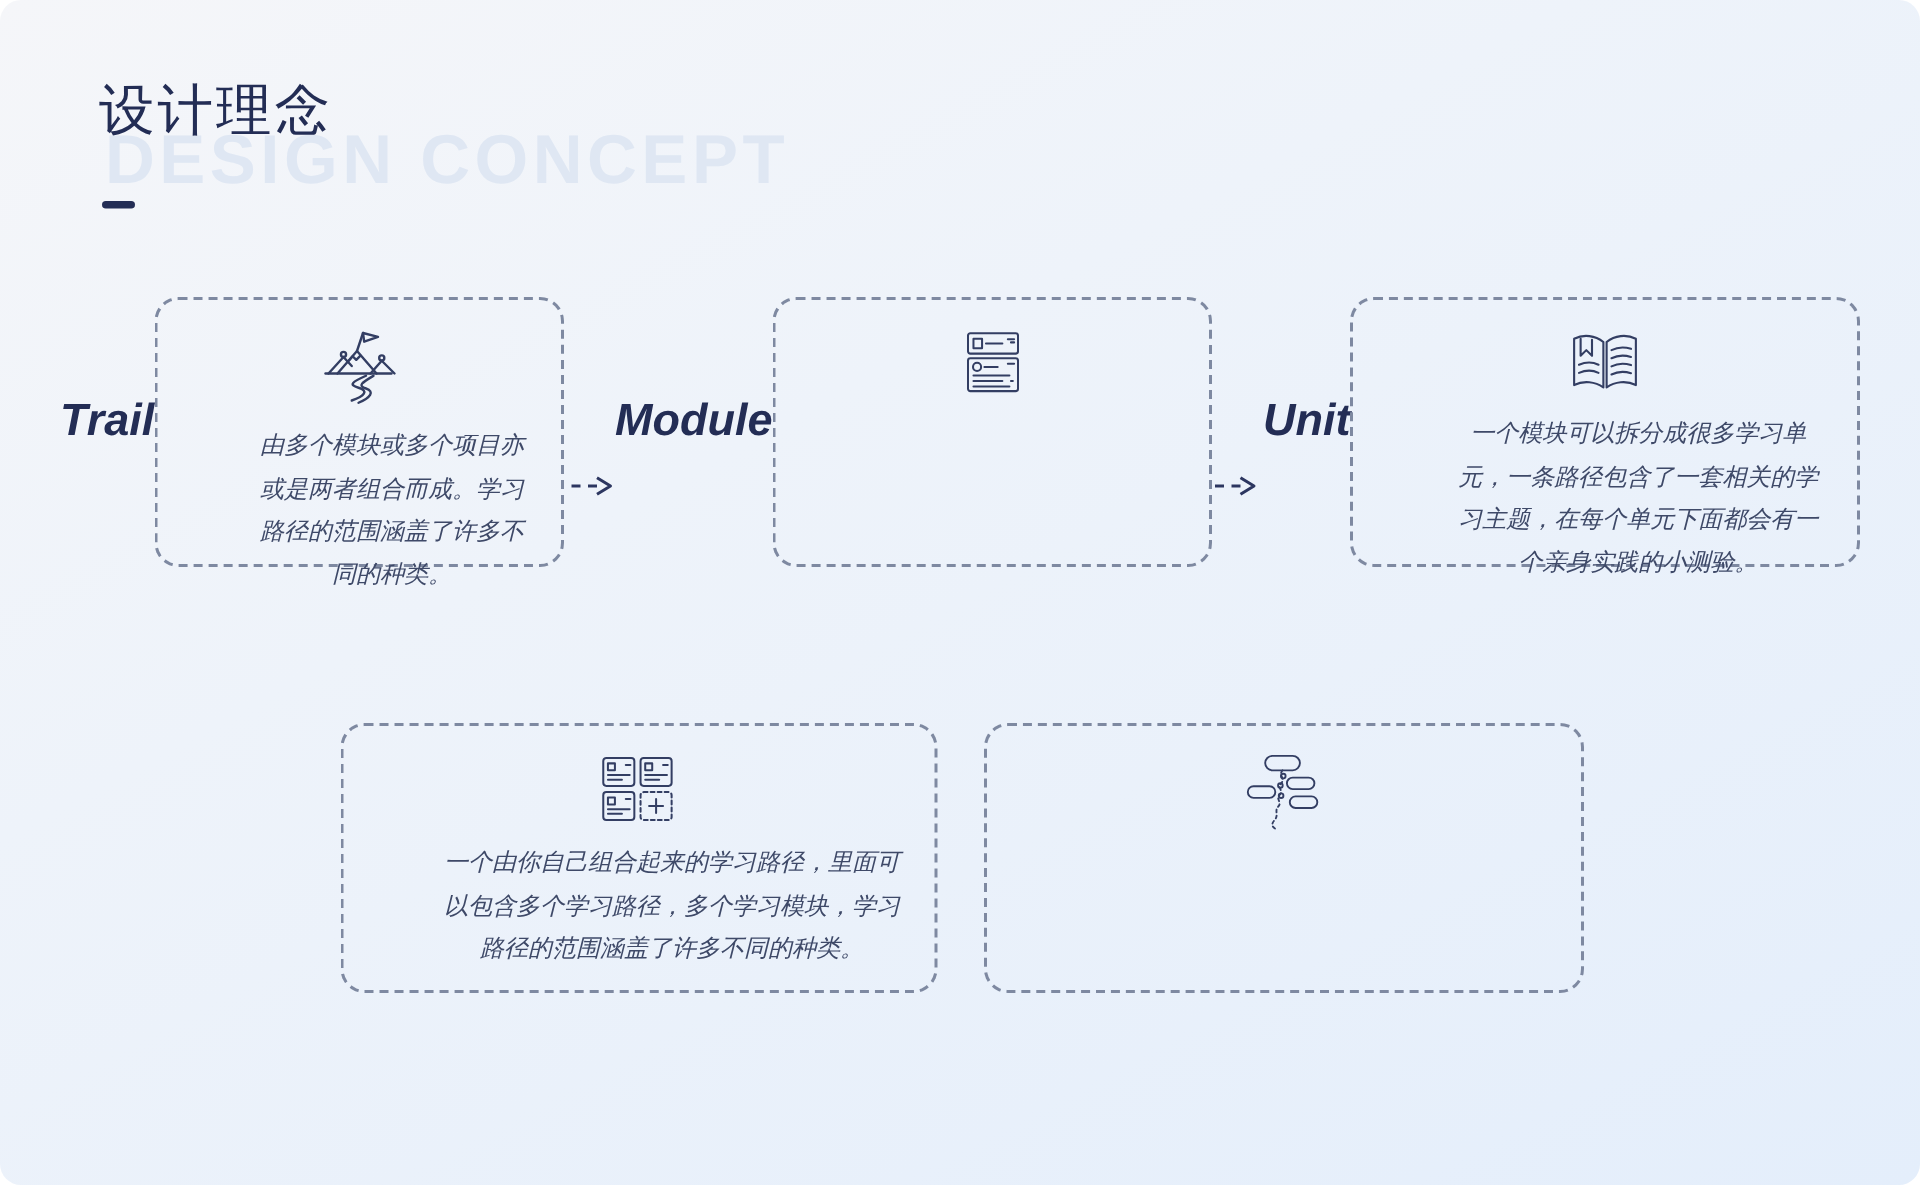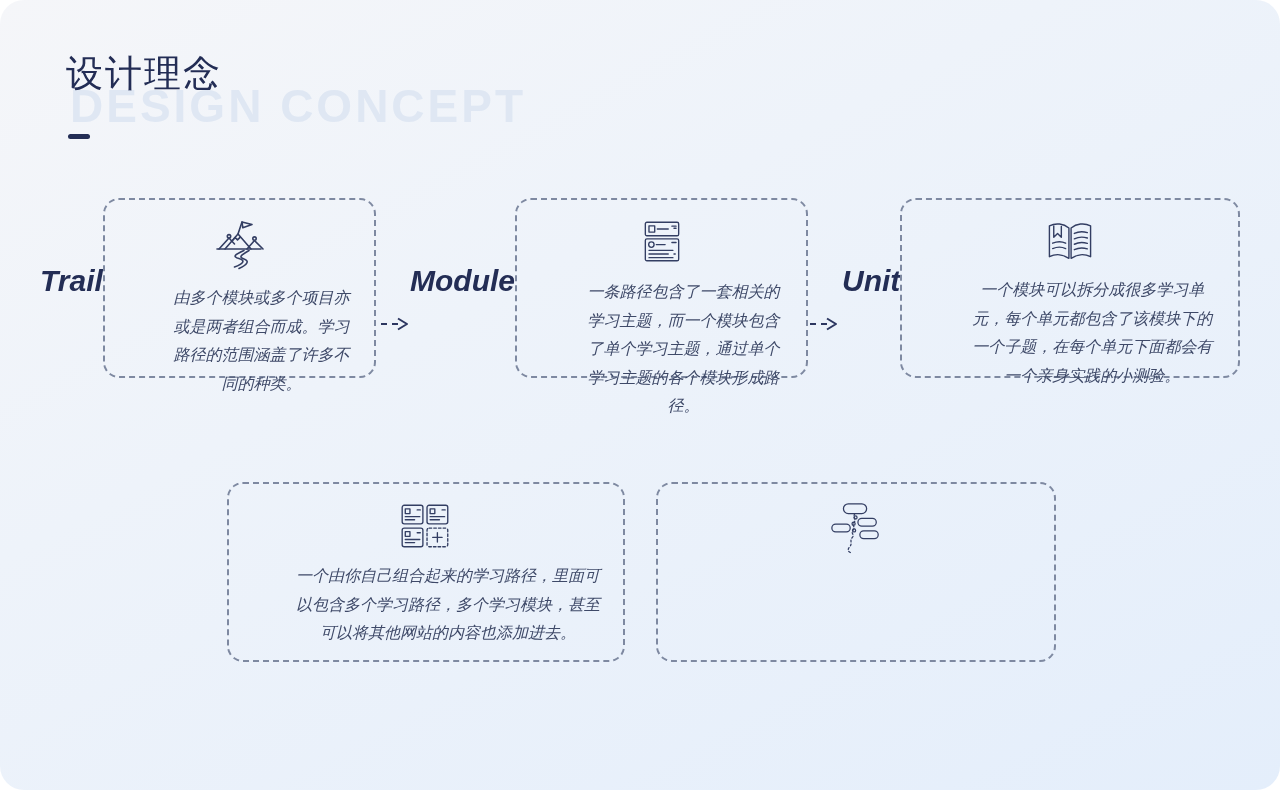--- a/index.html
+++ b/index.html
@@ -9,7 +9,7 @@
     overflow:hidden;
   }
   .canvas{
-    position:absolute;inset:0;border-radius:24px;
+    position:absolute;inset:0;border-radius:14px;
     background:linear-gradient(152deg,#f5f6f9 0%,#eef3fa 38%,#e4eefb 100%);
     overflow:hidden;
   }

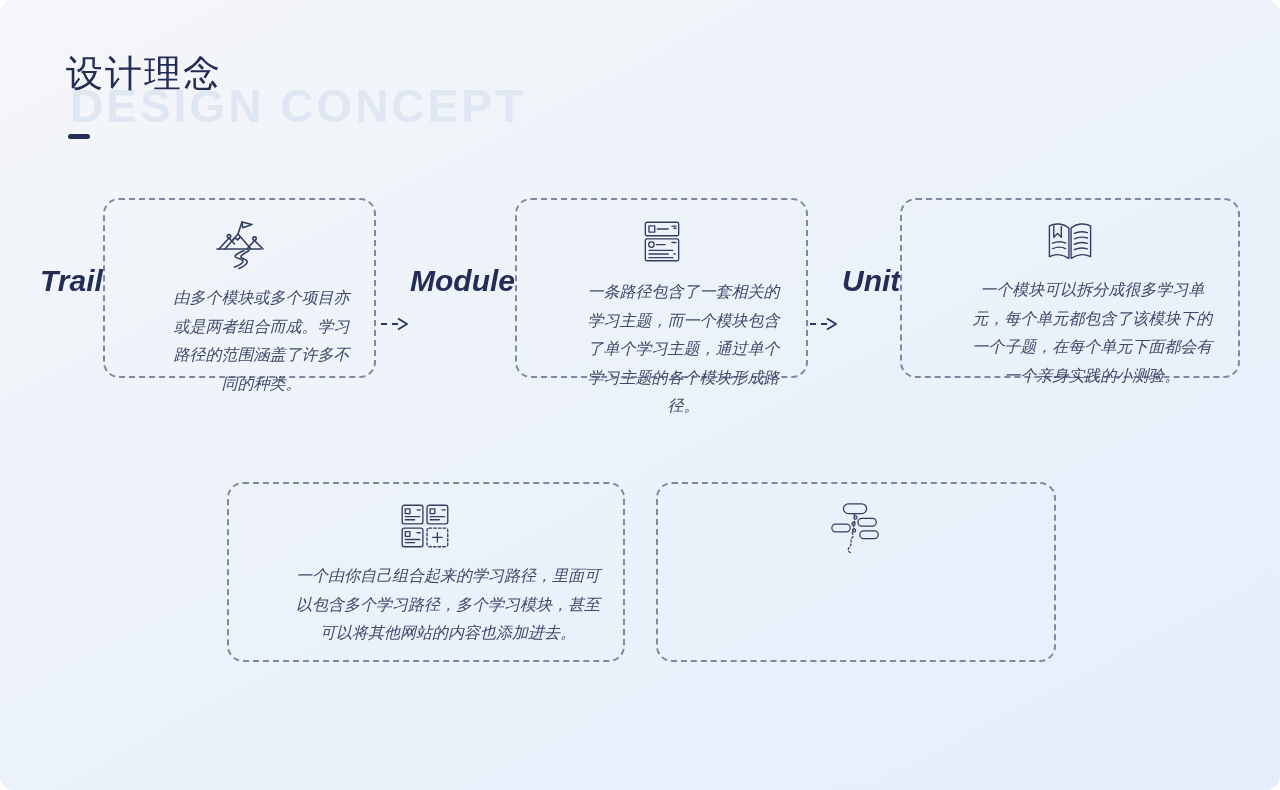--- a/index.html
+++ b/index.html
@@ -111,7 +111,6 @@
           <path d="M11.5 39 H34.5"></path>
         </g>
       </svg>
-      <p class="card-desc">一条路径包含了一套相关的学习主题，而一个模块包含了单个学习主题，通过单个学习主题的各个模块形成路径。</p>
     </div>
   </div>
 

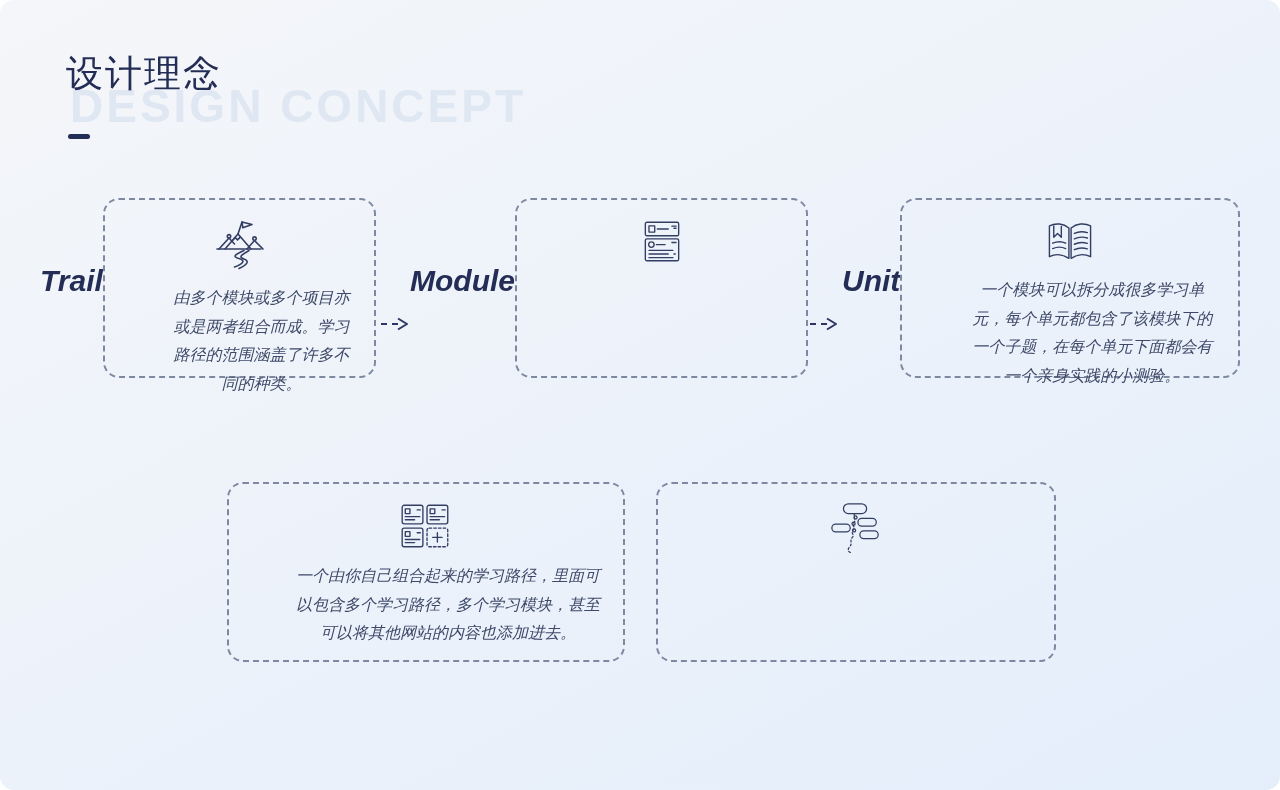--- a/index.html
+++ b/index.html
@@ -130,7 +130,7 @@
           <path d="M8 29 C12 27.3 16.5 27.3 20 29"></path>
         </g>
       </svg>
-      <p class="card-desc">一个模块可以拆分成很多学习单元，每个单元都包含了该模块下的一个子题，在每个单元下面都会有一个亲身实践的小测验。</p>
+      <p class="card-desc">一个模块可以拆分成很多学习单元，一条路径包含了一套相关的学习主题，在每个单元下面都会有一个亲身实践的小测验。</p>
     </div>
   </div>
 

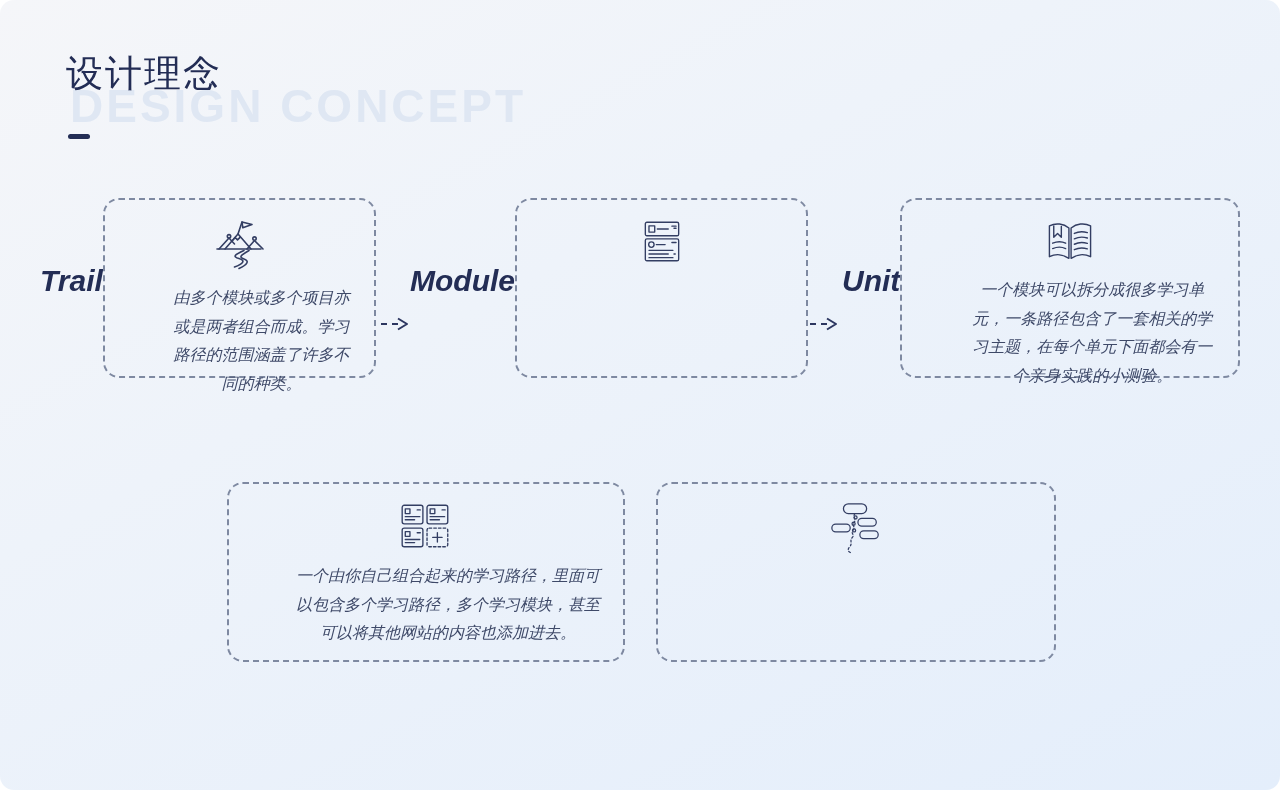--- a/index.html
+++ b/index.html
@@ -171,7 +171,7 @@
             <path d="M34.5 33 H43.5"></path>
         </g>
       </svg>
-      <p class="card-desc">一个由你自己组合起来的学习路径，里面可以包含多个学习路径，多个学习模块，甚至可以将其他网站的内容也添加进去。</p>
+      <p class="card-desc">一个由你自己组合起来的学习路径，里面可以包含多个学习路径，多个学习模块，学习路径的范围涵盖了许多不同的种类。</p>
     </div>
   </div>
 

